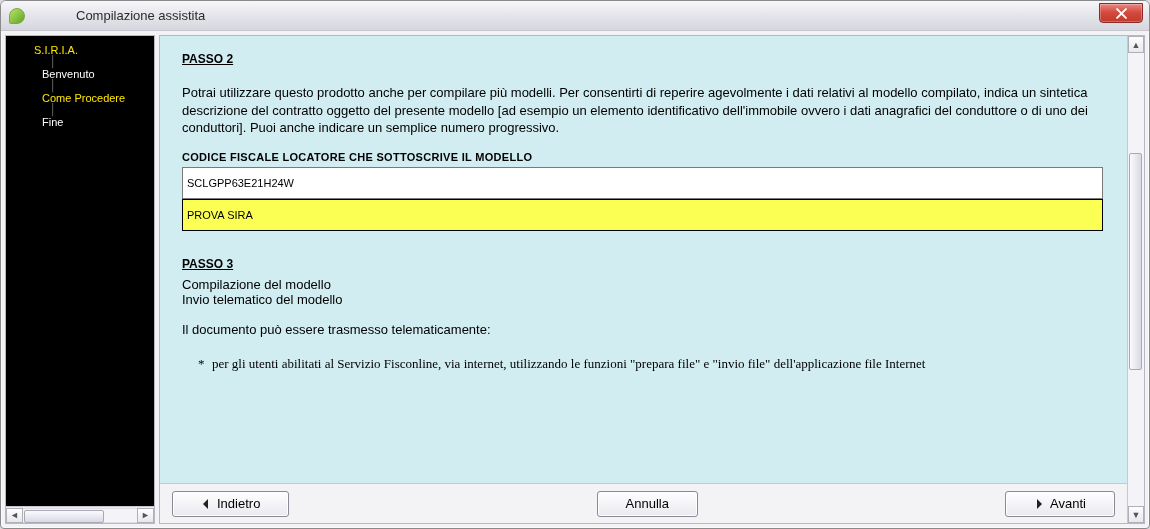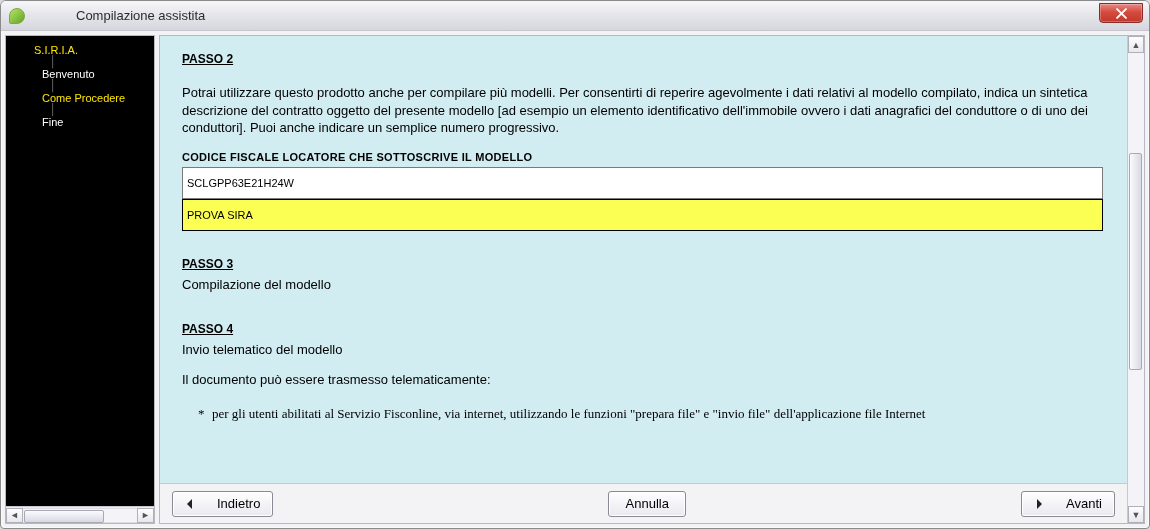--- a/index.html
+++ b/index.html
@@ -179,7 +179,6 @@
             <h3 style="margin-top:26px">PASSO 3</h3>
             <div>Compilazione del modello</div>
 
-            <h3 style="margin-top:30px">PASSO 4</h3>
             <div>Invio telematico del modello</div>
             <p style="margin-top:14px">Il documento può essere trasmesso telematicamente:</p>
             <ul class="bullets">

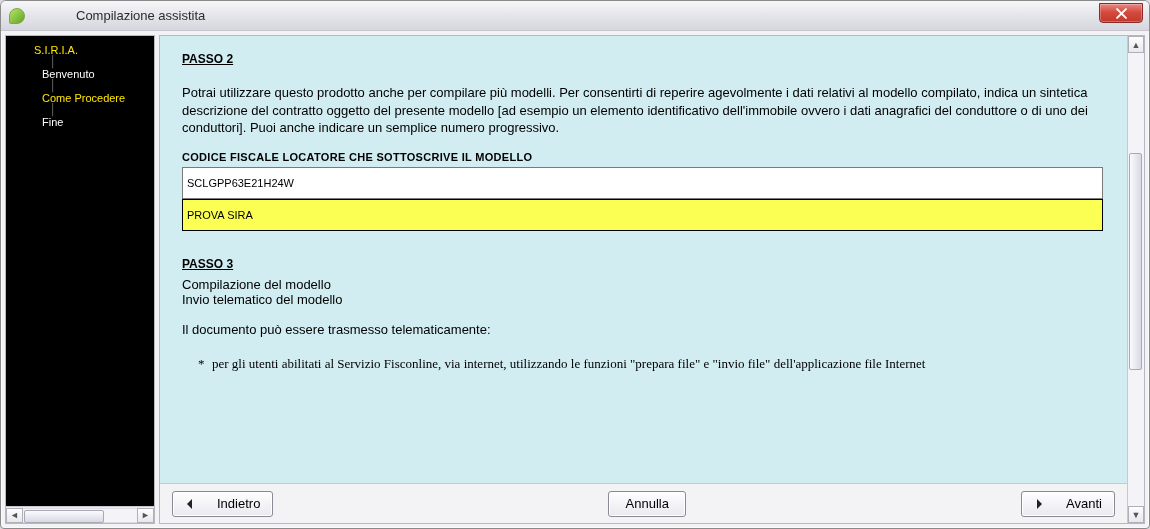--- a/index.html
+++ b/index.html
@@ -115,10 +115,10 @@
     padding:0 12px; background:#f3f3f5;
   }
   .btn {
-    height:26px; min-width:78px; padding:0 12px;
+    height:26px; min-width:78px; padding:0 28px;
     border:1px solid #8a8a96; background:linear-gradient(#fefeff,#e9e9ef);
     border-radius:3px; display:inline-flex; align-items:center; justify-content:center;
-    gap:22px; font-size:13px; box-shadow:0 0 0 1px #fff inset; cursor:default;
+    gap:6px; font-size:13px; box-shadow:0 0 0 1px #fff inset; cursor:default;
   }
   .btn svg { width:10px; height:10px; }
 </style>

